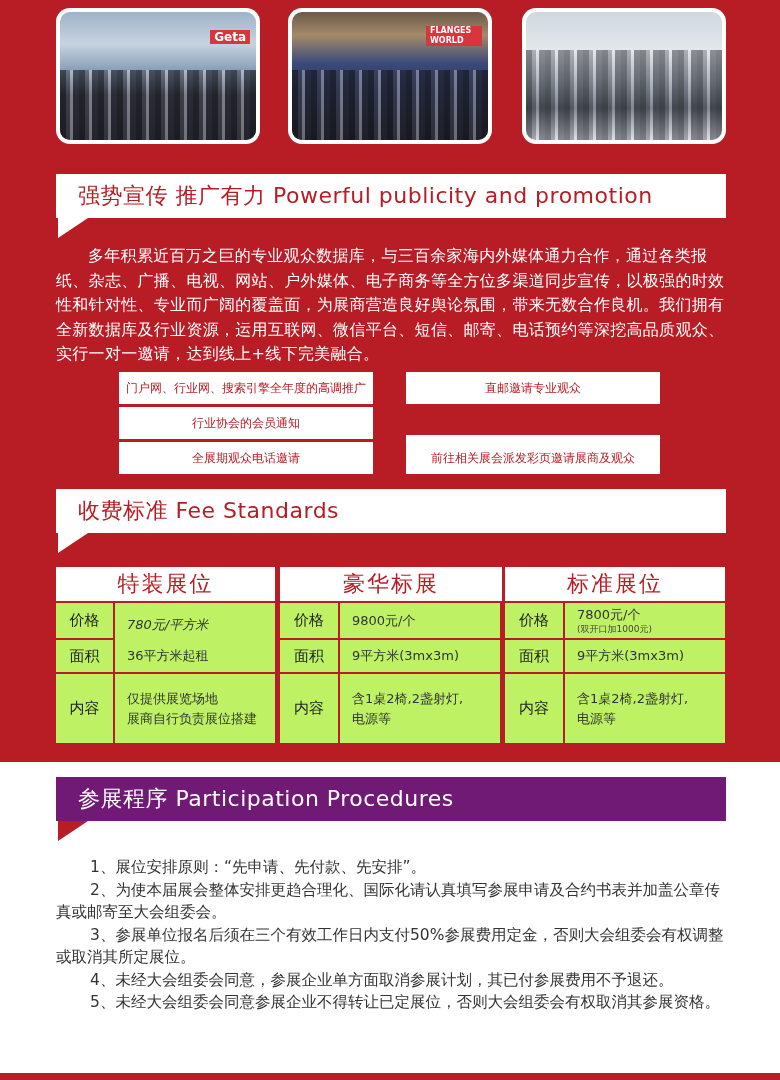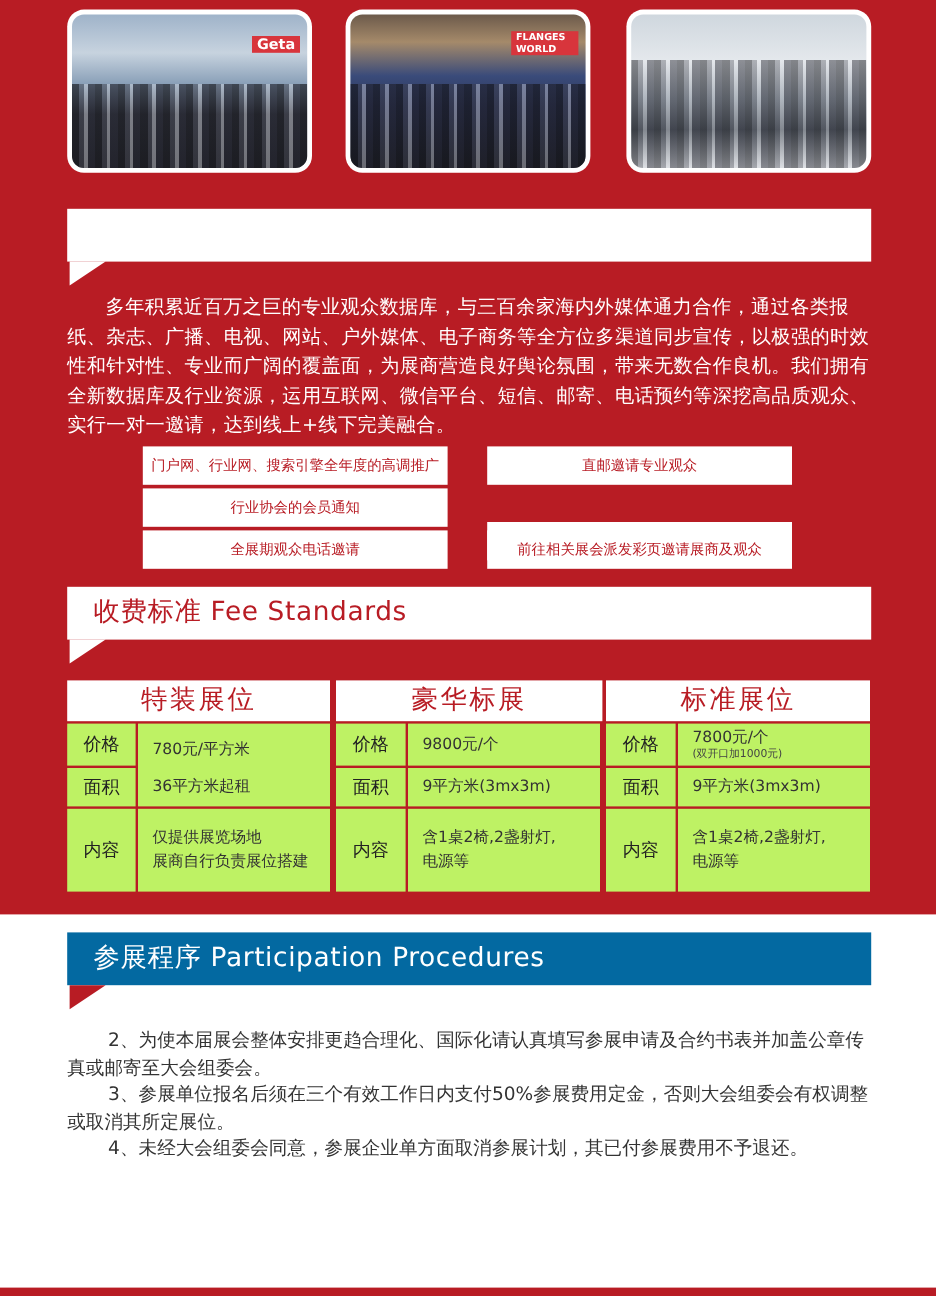--- a/index.html
+++ b/index.html
@@ -68,6 +68,7 @@
 </div>
 
 <div class="banner" style="top:174px;">
+  <span class="banner-text">强势宣传 推广有力 Powerful publicity and promotion</span>
   <div class="banner-tail" style="left:2px;border-left:0;border-right:30px solid transparent;border-top:20px solid #fff;"></div>
 </div>
 

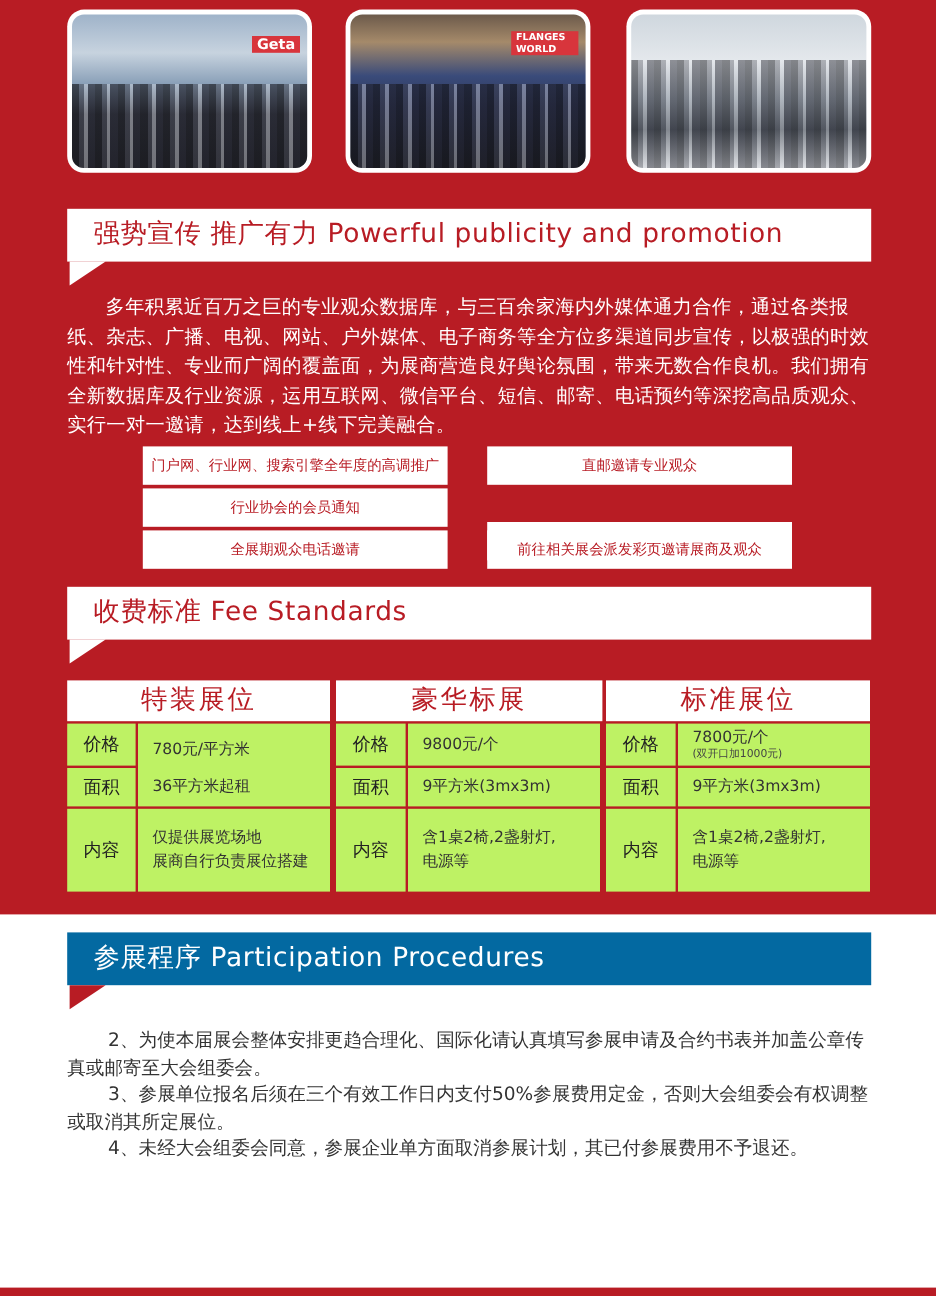--- a/index.html
+++ b/index.html
@@ -91,7 +91,7 @@
 <div class="fee-head" style="left:505px;width:220px;">标准展位</div>
 
 <div class="cell label" style="left:56px;top:603px;width:57px;height:35px;">价格</div>
-<div class="cell val" style="left:115px;top:603px;width:160px;height:43px;">
+<div class="cell val" style="left:115px;top:603px;width:160px;height:43px;font-style:italic;">
     <span>780元/平方米</span>
   </div>
 <div class="cell label" style="left:56px;top:640px;width:57px;height:32px;">面积</div>

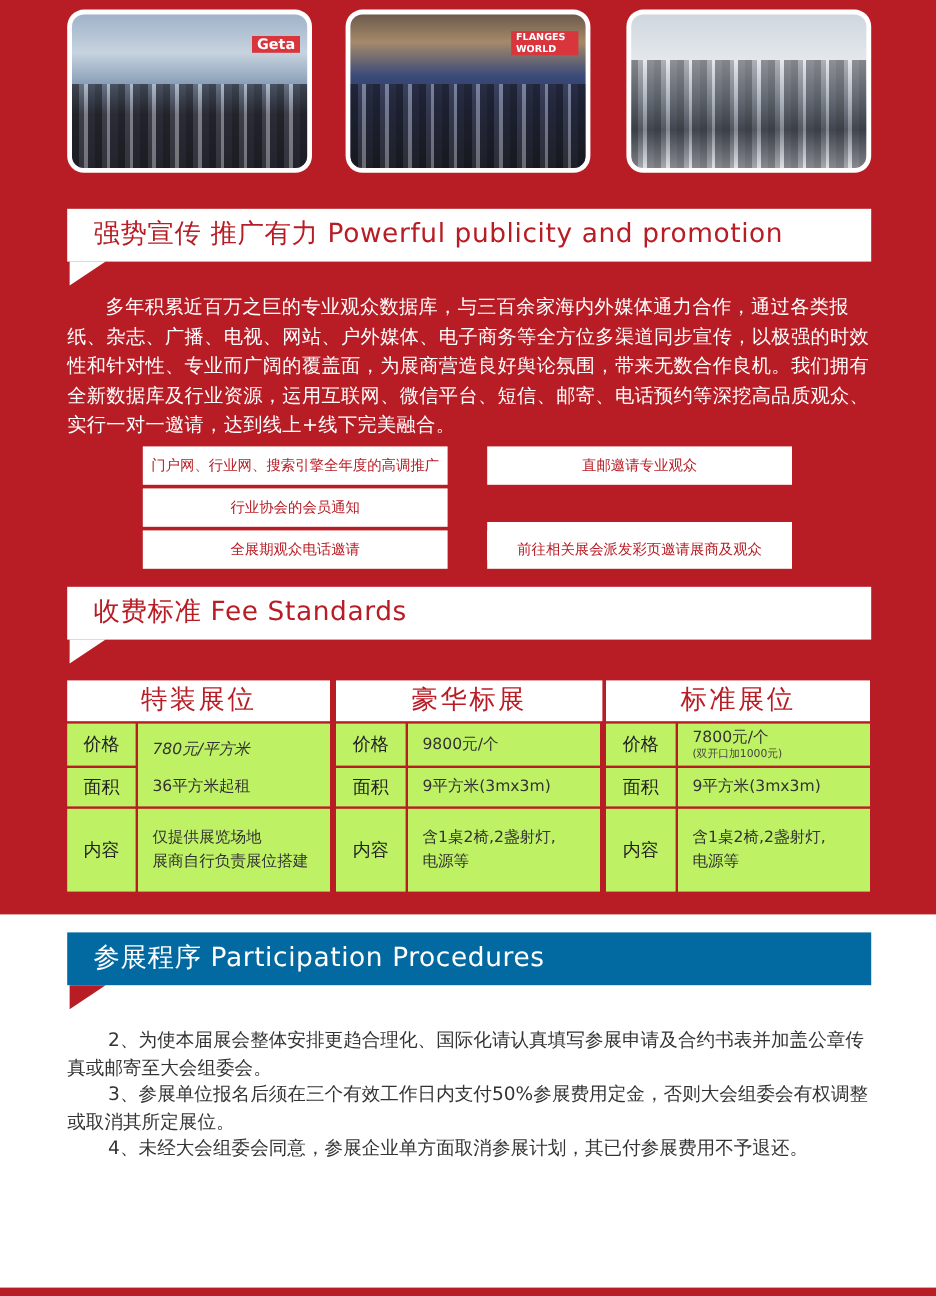--- a/index.html
+++ b/index.html
@@ -24,7 +24,7 @@
   .banner-tail { position:absolute; left:0; top:44px; width:0; height:0;
     border-left:15px solid transparent; border-right:15px solid transparent; border-top:20px solid #ffffff; left:36px; }
 
-  .banner.red { background:#0369a1; }
+  .banner.red { background:#701a75; }
   .banner.red .banner-text { color:#ffffff; }
   .banner.red .banner-tail { border-top-color:#b81c24; }
 

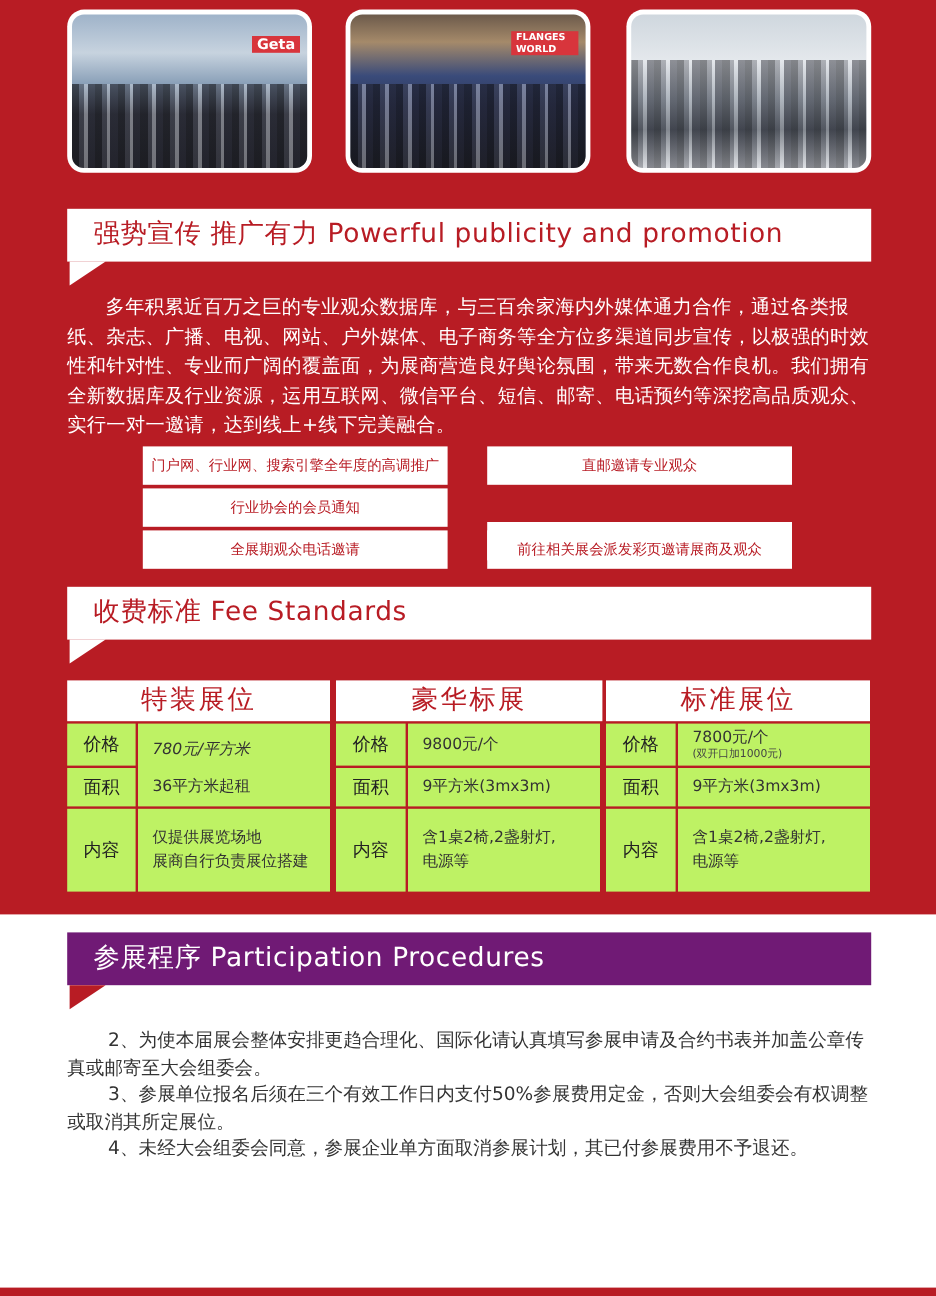--- a/index.html
+++ b/index.html
@@ -139,6 +139,7 @@
 </div>
 
 <div class="proc" style="top:856px;">
+  <p>1、展位安排原则：“先申请、先付款、先安排”。</p>
   <p>2、为使本届展会整体安排更趋合理化、国际化请认真填写参展申请及合约书表并加盖公章传真或邮寄至大会组委会。</p>
   <p>3、参展单位报名后须在三个有效工作日内支付50%参展费用定金，否则大会组委会有权调整或取消其所定展位。</p>
   <p>4、未经大会组委会同意，参展企业单方面取消参展计划，其已付参展费用不予退还。</p>

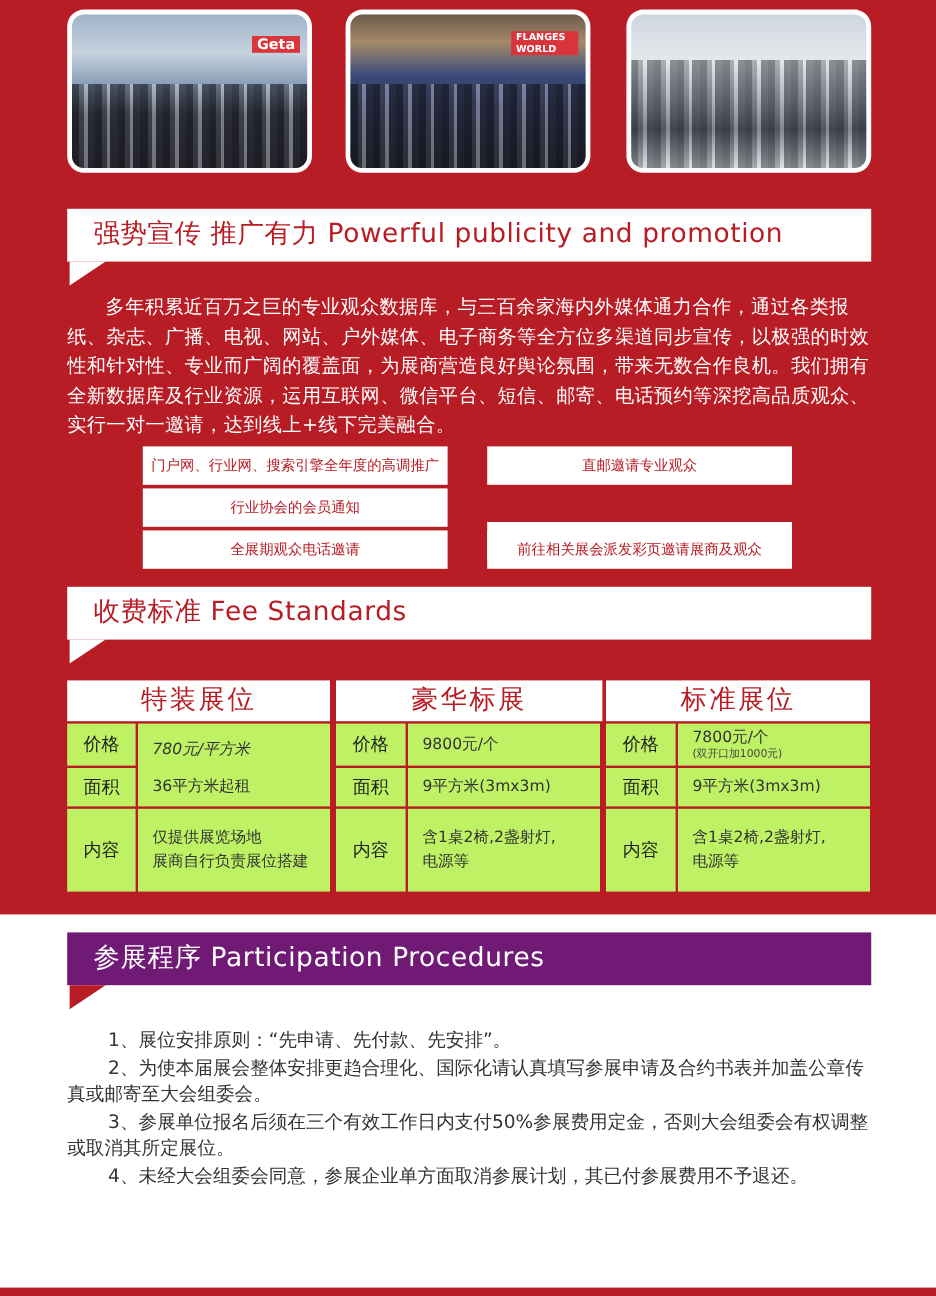--- a/index.html
+++ b/index.html
@@ -143,6 +143,7 @@
   <p>2、为使本届展会整体安排更趋合理化、国际化请认真填写参展申请及合约书表并加盖公章传真或邮寄至大会组委会。</p>
   <p>3、参展单位报名后须在三个有效工作日内支付50%参展费用定金，否则大会组委会有权调整或取消其所定展位。</p>
   <p>4、未经大会组委会同意，参展企业单方面取消参展计划，其已付参展费用不予退还。</p>
+  <p>5、未经大会组委会同意参展企业不得转让已定展位，否则大会组委会有权取消其参展资格。</p>
 </div>
 
 <div class="bottom-bar"></div>

